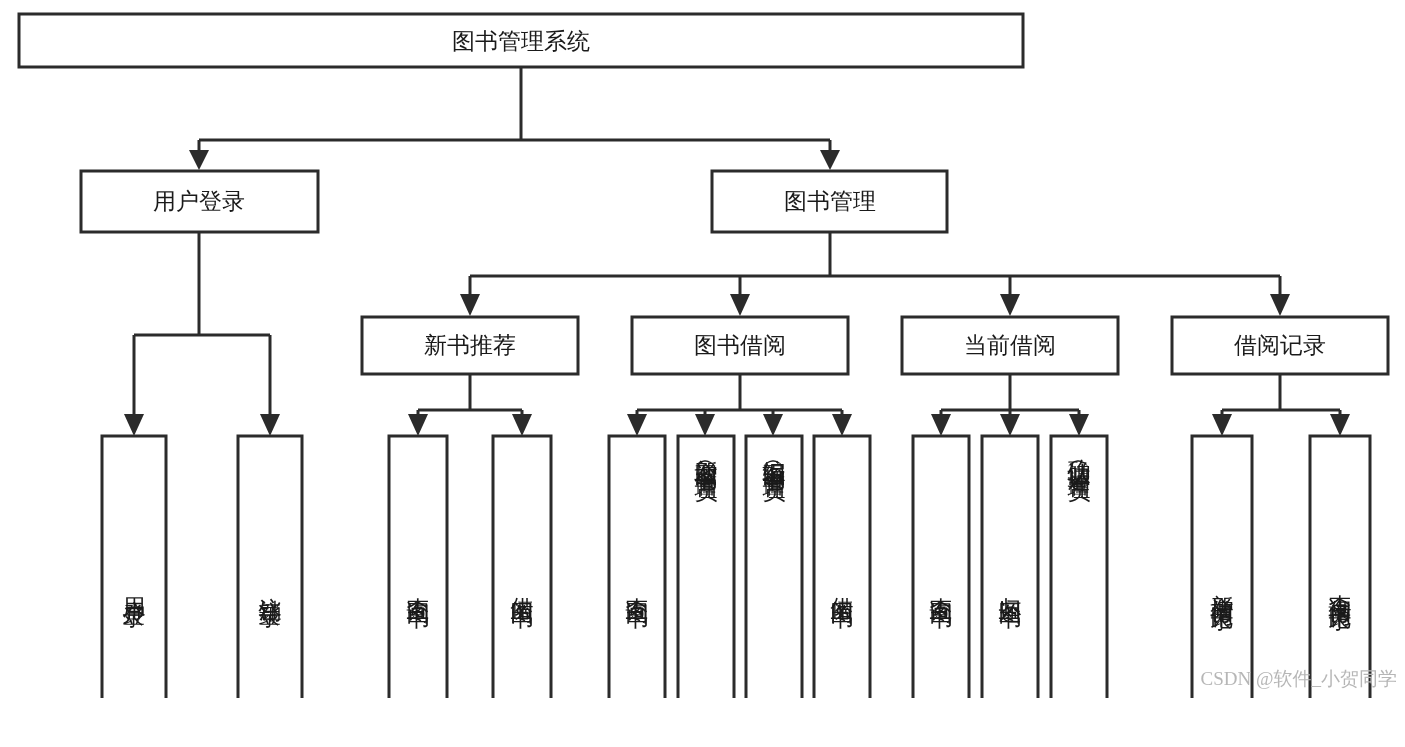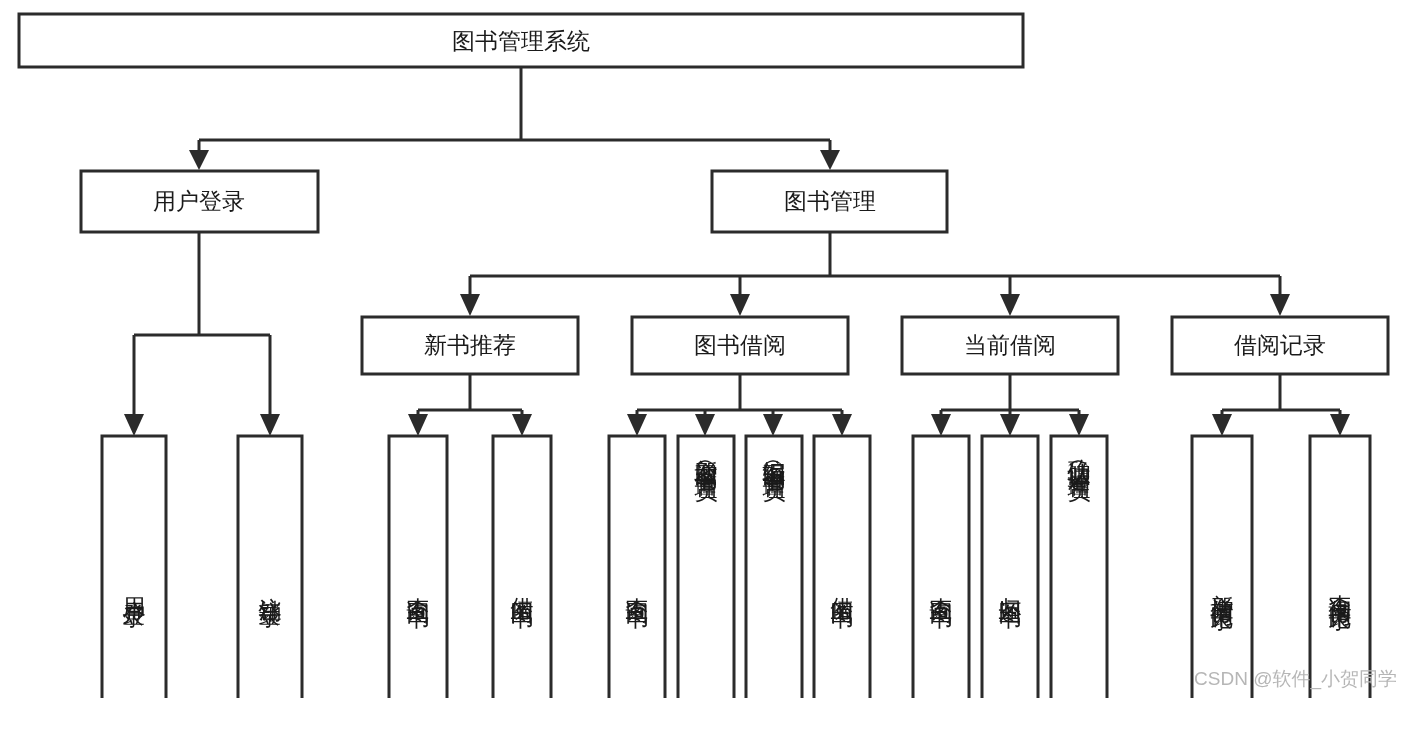--- a/index.html
+++ b/index.html
@@ -68,7 +68,7 @@
     position: absolute;
     right: 8px;
     bottom: 6px;
-    font-family: Liberation Sans, sans-serif;
+    font-family: Liberation Serif, serif;
     font-size: 19px;
     color: #b6b6b6;
     white-space: nowrap;

